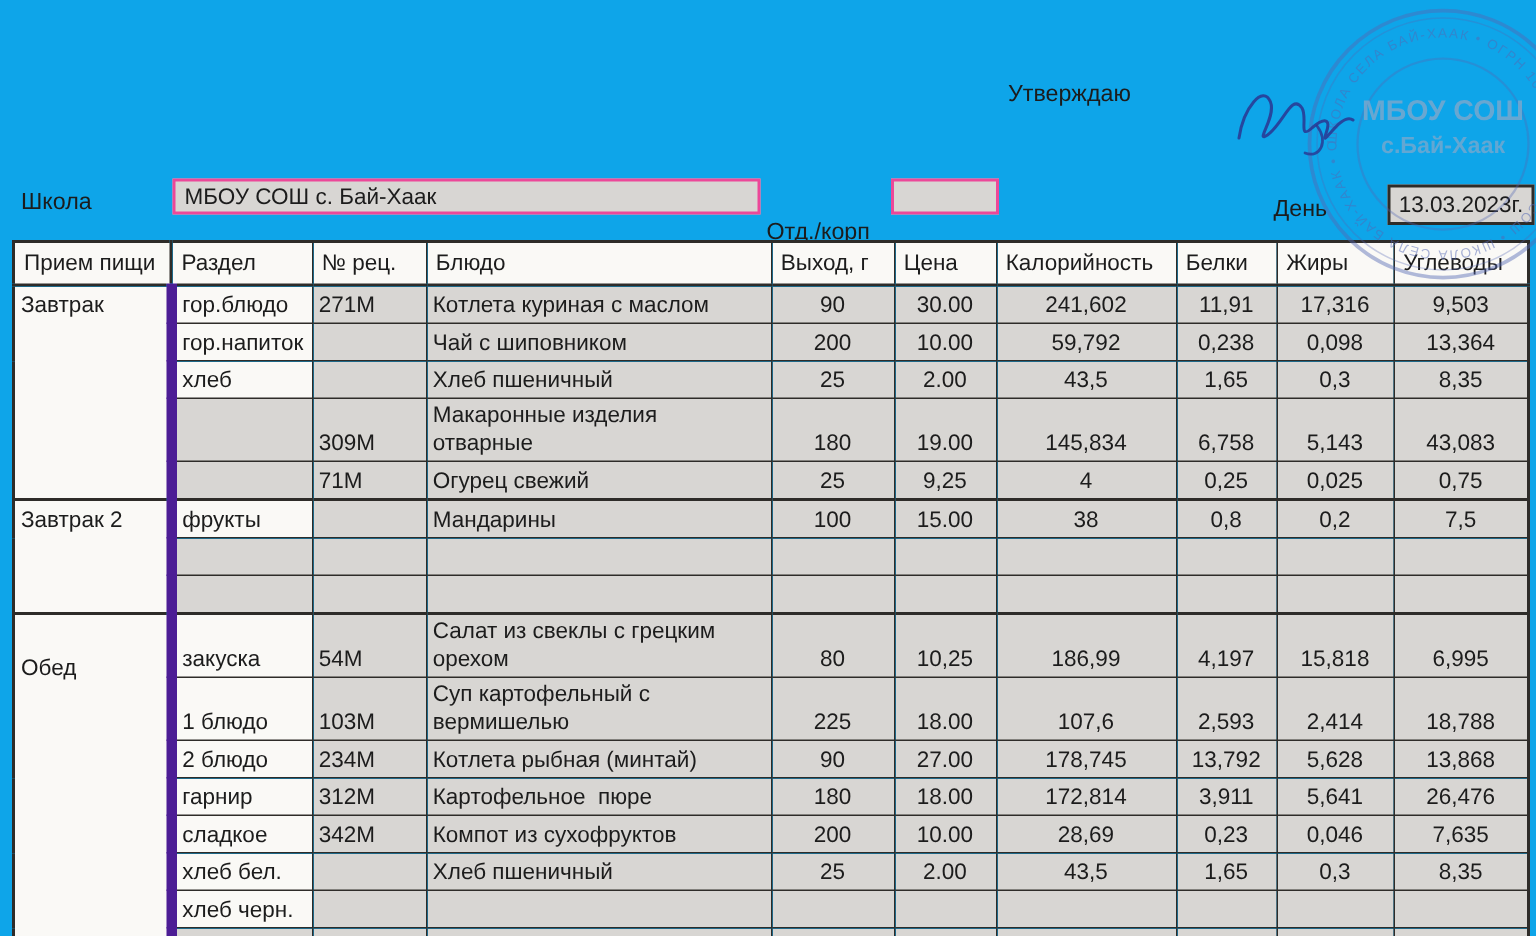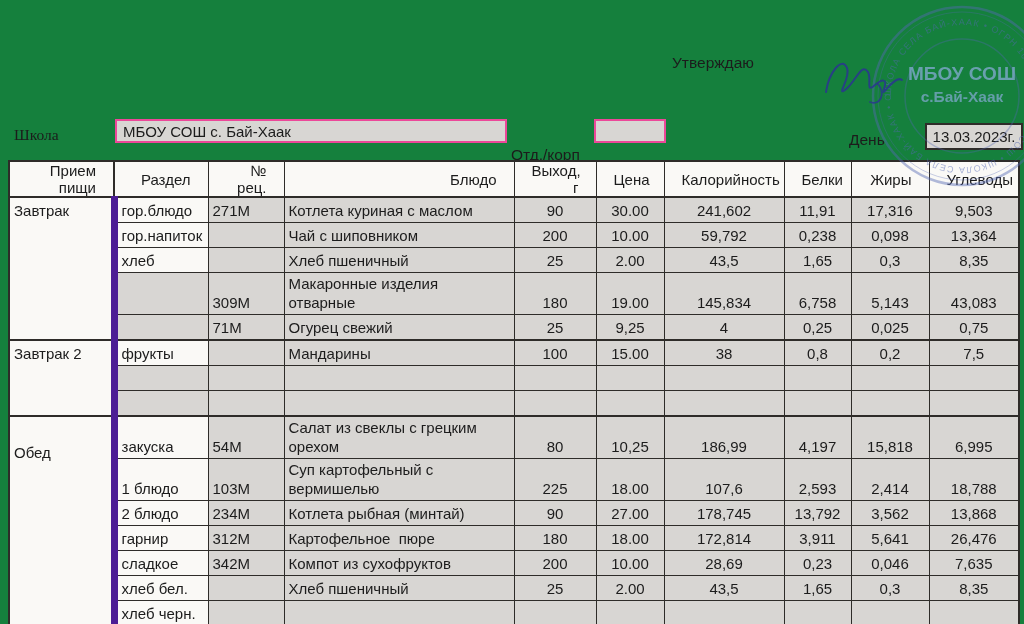--- a/index.html
+++ b/index.html
@@ -5,7 +5,7 @@
   html,body { margin:0; padding:0; }
   #page {
     position:relative; width:1024px; height:624px;
-    background:#15803d;
+    background:#0ea5e9;
     font-family:"Liberation Sans", sans-serif;
     color:#1c1c1c; overflow:hidden;
   }

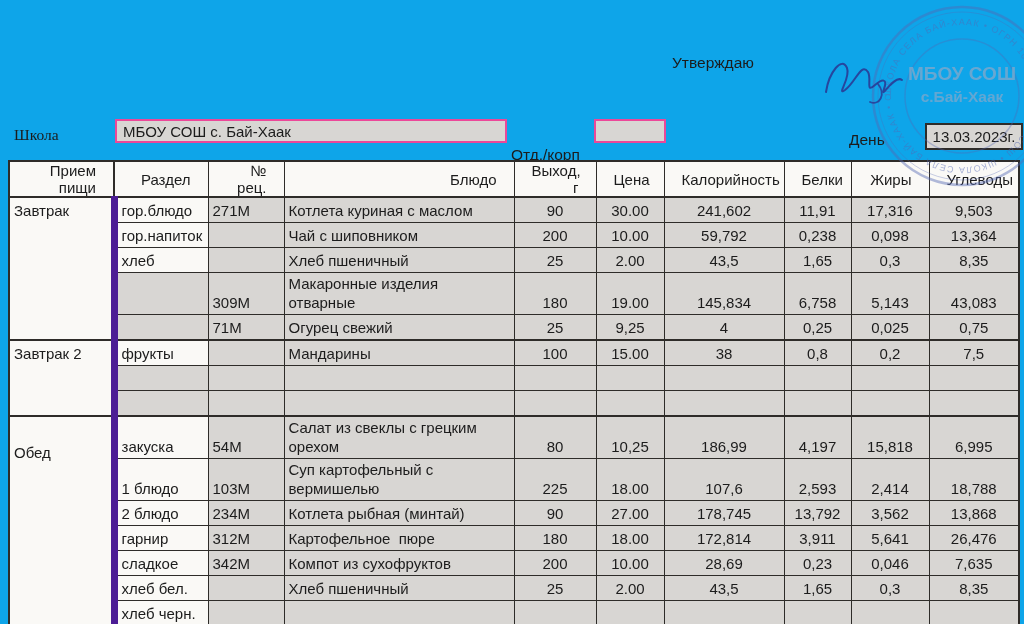--- a/index.html
+++ b/index.html
@@ -81,7 +81,7 @@
     <text x="106" y="112" text-anchor="middle" font-size="15.5" font-weight="bold" fill="#7fa8cc" opacity="0.75">с.Бай-Хаак</text>
   </svg>
 
-  <div class="lbl" style="left:14px; top:126px;font-family:Liberation Serif, serif;">Школа</div>
+  <div class="lbl" style="left:14px; top:126px;">Школа</div>
   <div class="field" id="school-box">
     <span>МБОУ СОШ с. Бай-Хаак</span>
   </div>

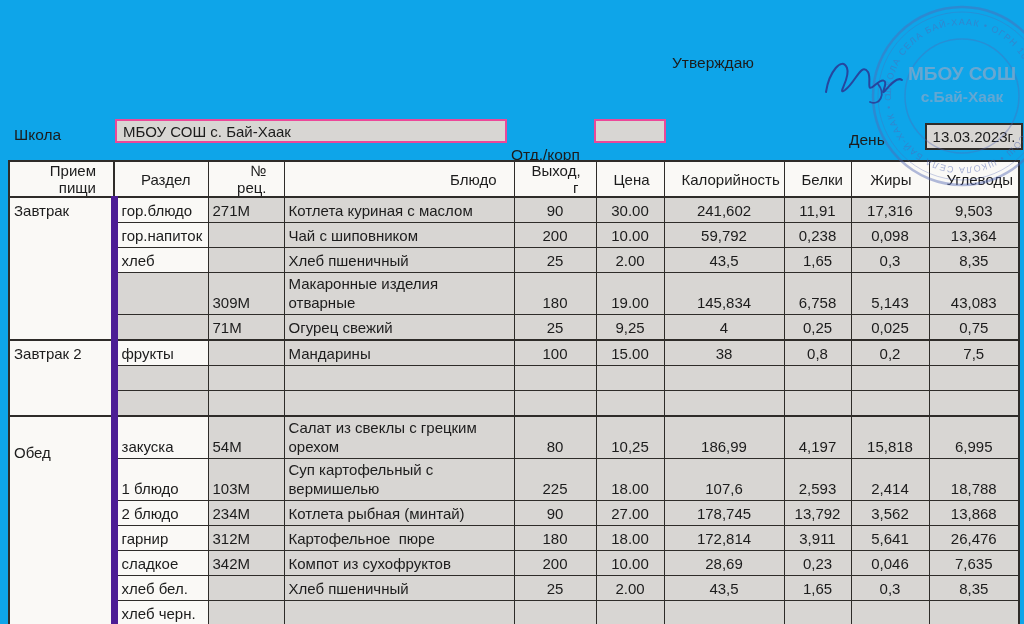--- a/index.html
+++ b/index.html
@@ -36,7 +36,7 @@
   #menu-table th {
     border:1px solid #2e2c29; border-bottom:2px solid #2e2c29;
     background:#faf9f6; font-weight:normal; font-size:15px;
-    height:27px; text-align:right; padding:0 17px; overflow:hidden;
+    height:27px; text-align:left; padding:0 6px; overflow:hidden;
   }
   #menu-table th:first-child { border-right:2px solid #2e2c29; }
   #menu-table td {

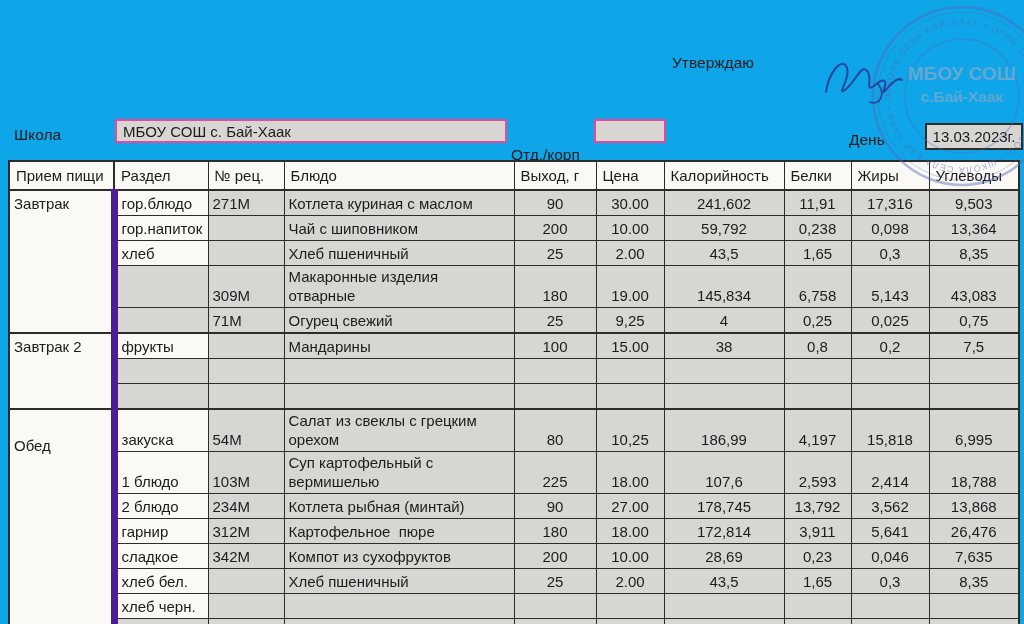--- a/index.html
+++ b/index.html
@@ -246,7 +246,7 @@
           <td class="num">27.00</td>
           <td class="num">178,745</td>
           <td class="num">13,792</td>
-          <td class="num">3,562</td>
+          <td class="num">5,628</td>
           <td class="num">13,868</td>
         </tr>
         <tr>

